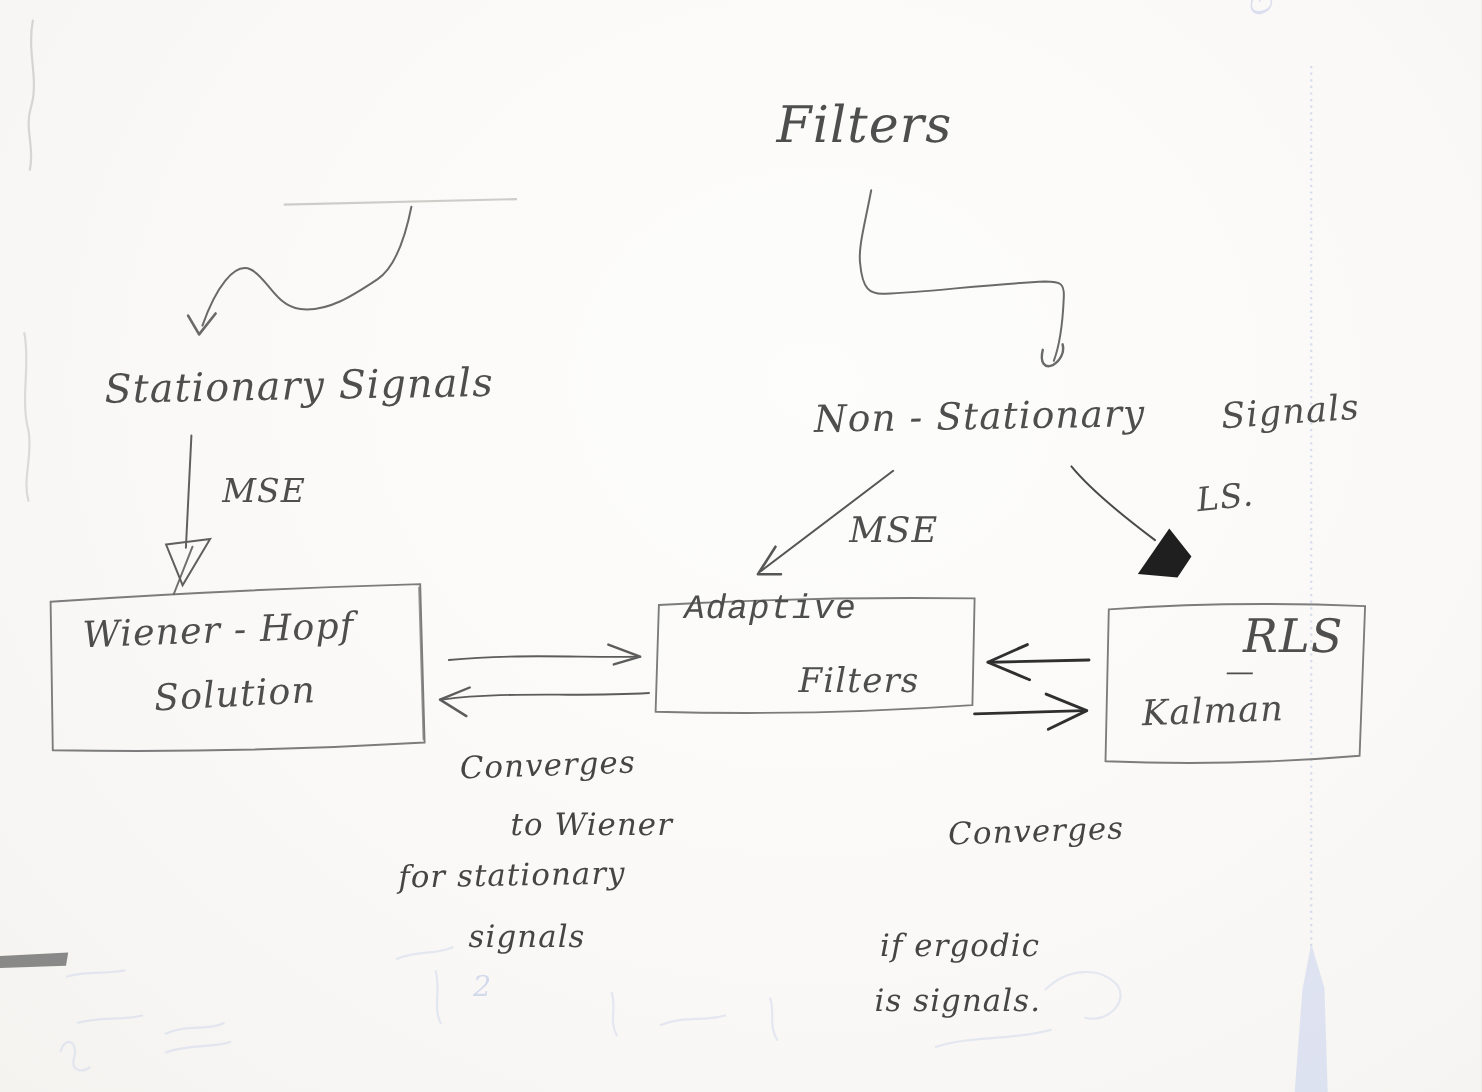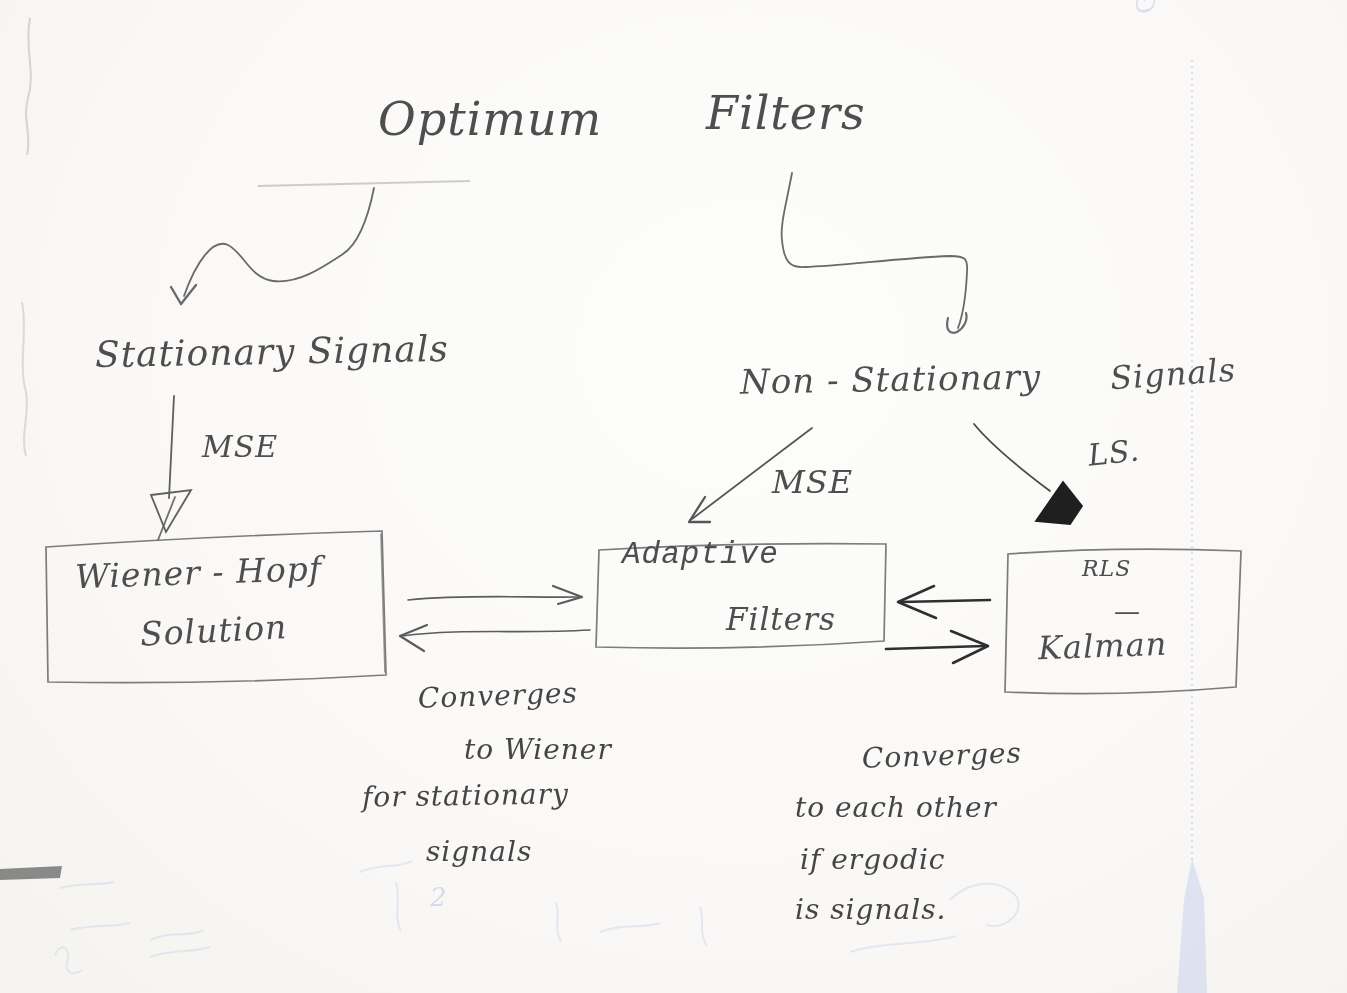--- a/index.html
+++ b/index.html
@@ -104,7 +104,6 @@
     </g>
   </svg>
 
-  <div class="hw title" style="left:378px;top:96px;">Optimum</div>
   <div class="hw title" style="left:706px;top:90px;">Filters</div>
 
   <div class="hw node" style="left:95px;top:334px;transform:rotate(-1deg);">Stationary Signals</div>

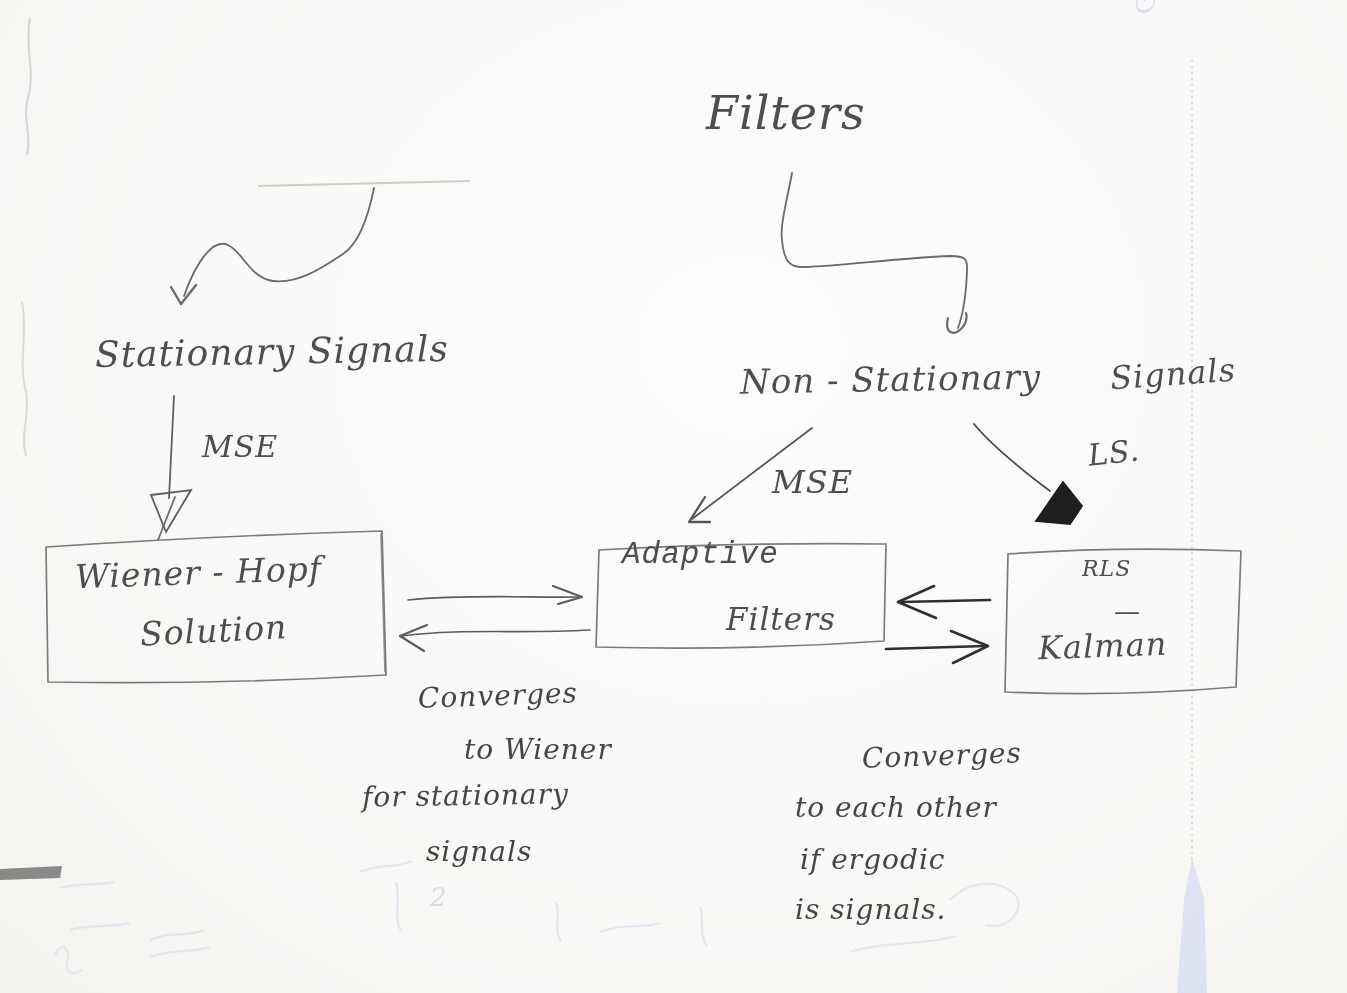--- a/index.html
+++ b/index.html
@@ -122,7 +122,7 @@
   <div class="hw boxtext" style="left:622px;top:539px;font-size:31px;font-family:Liberation Mono, monospace;">Adaptive</div>
   <div class="hw boxtext" style="left:726px;top:604px;font-size:31px;">Filters</div>
 
-  <div class="hw boxtext" style="left:1082px;top:558px;font-size:22px;">RLS</div>
+  <div class="hw boxtext" style="left:1130px;top:558px;font-size:42px;">RLS</div>
   <div class="hw boxtext" style="left:1114px;top:598px;font-size:26px;">—</div>
   <div class="hw boxtext" style="left:1038px;top:630px;font-size:32px;transform:rotate(-2deg);">Kalman</div>
 

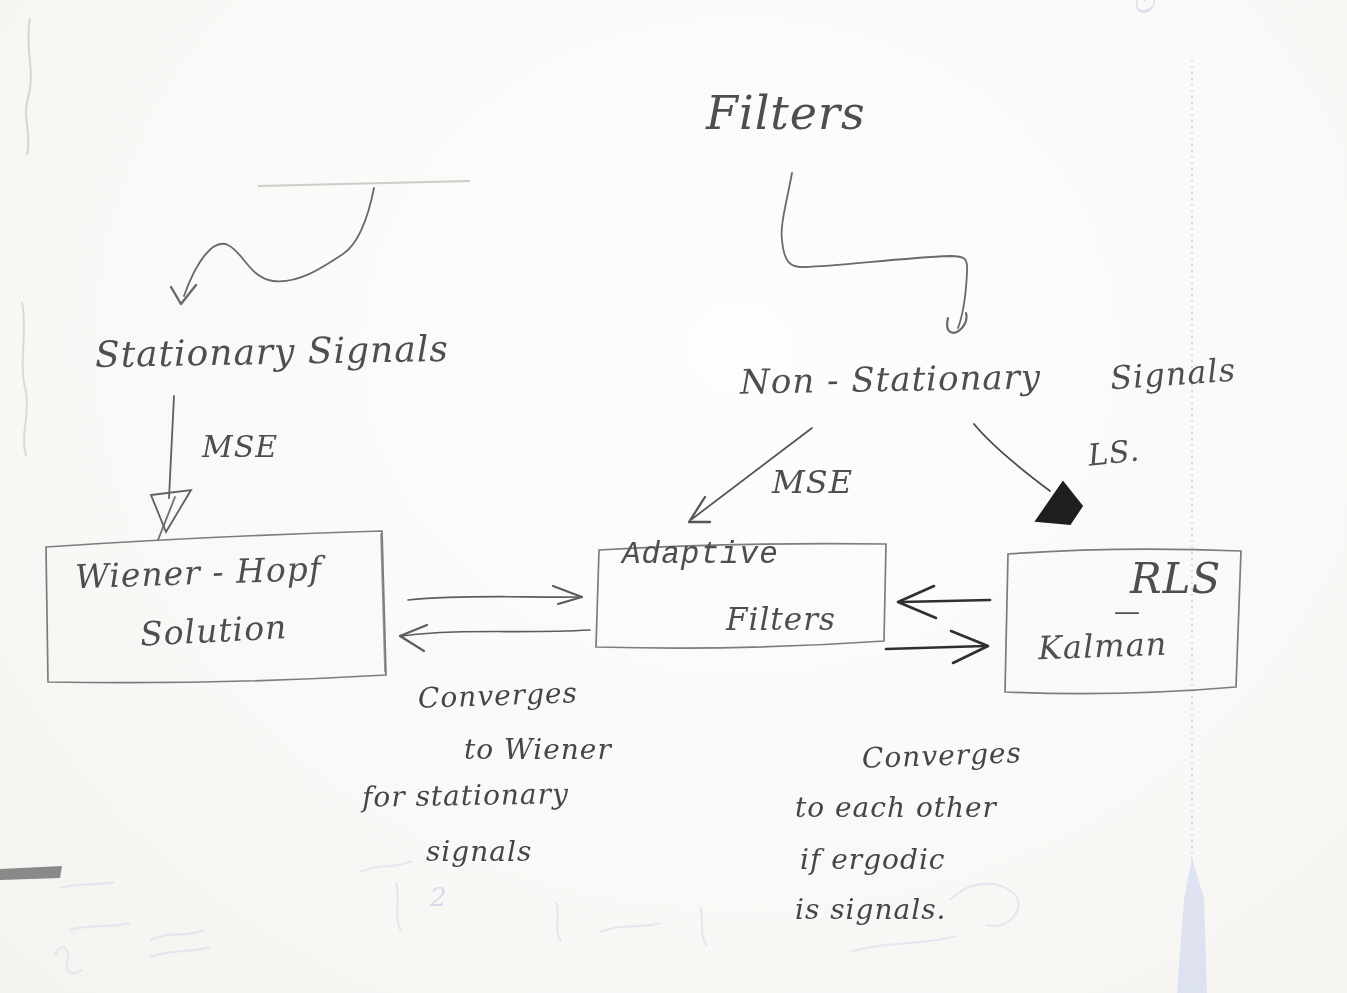--- a/index.html
+++ b/index.html
@@ -132,7 +132,6 @@
   <div class="hw note" style="left:426px;top:838px;">signals</div>
 
   <div class="hw note" style="left:862px;top:742px;transform:rotate(-2deg);">Converges</div>
-  <div class="hw note" style="left:795px;top:794px;">to each other</div>
   <div class="hw note" style="left:800px;top:846px;">if ergodic</div>
   <div class="hw note" style="left:795px;top:896px;">is signals.</div>
 

